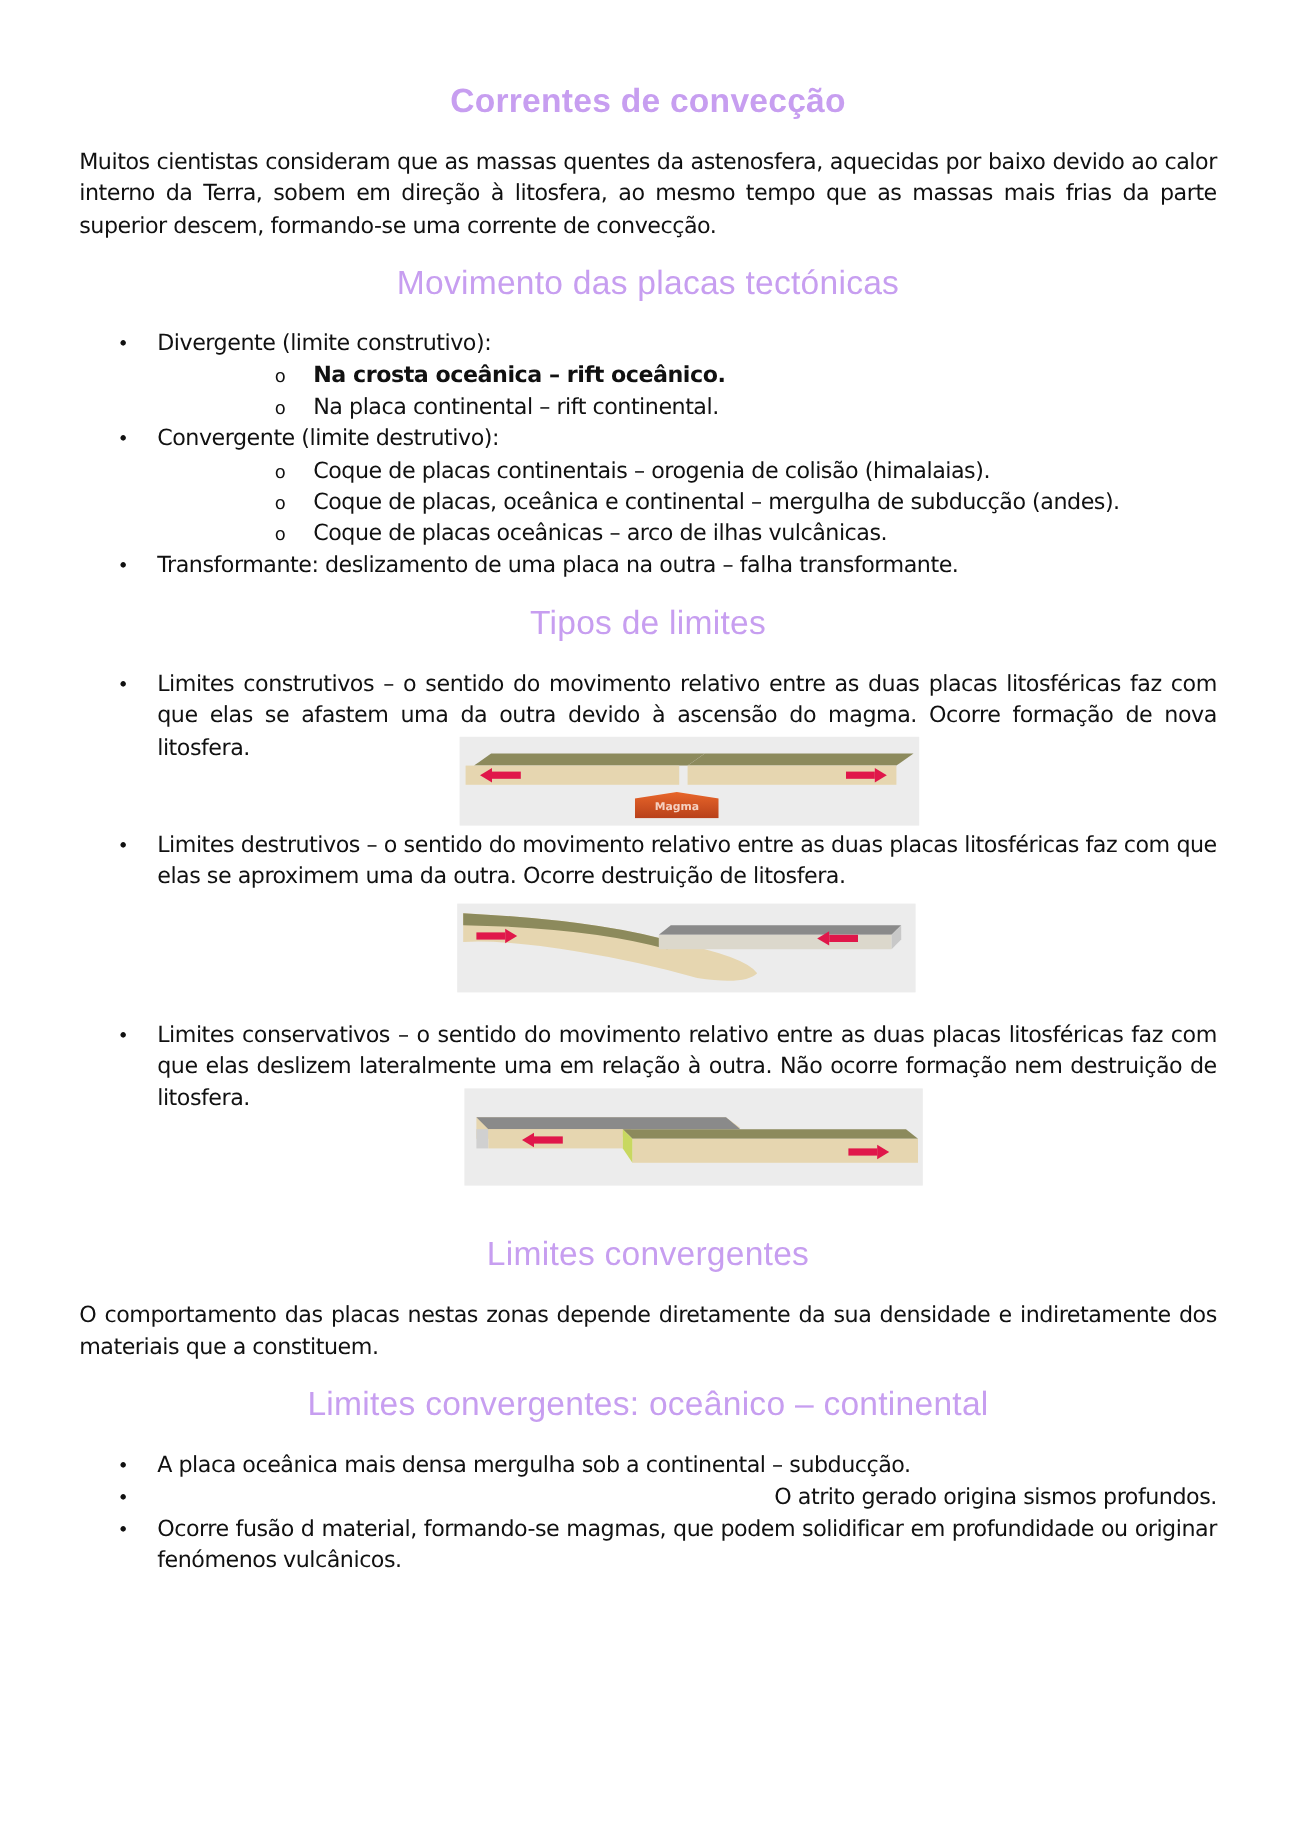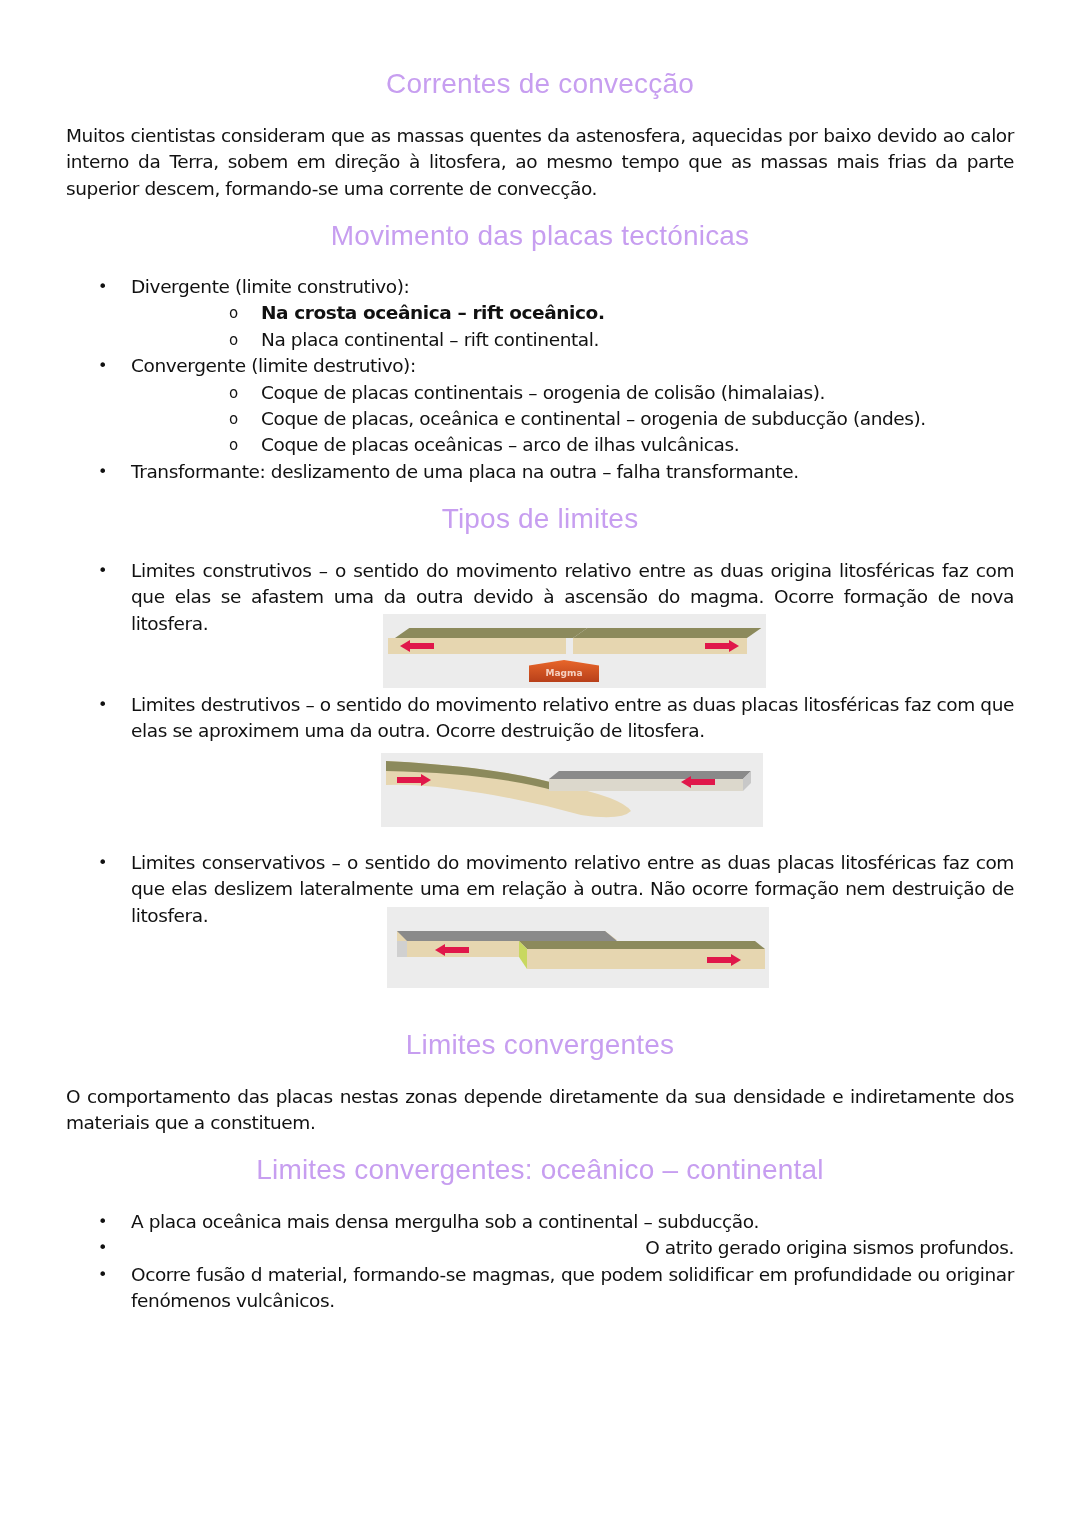--- a/index.html
+++ b/index.html
@@ -28,7 +28,7 @@
 </head>
 <body>
 
-<div class="h" style="top:68px;">Correntes de convecção</div>
+<div class="h" style="top:68px;font-weight:bold;">Correntes de convecção</div>
 <div class="p justify" style="top:123px;">Muitos cientistas consideram que as massas quentes da astenosfera, aquecidas por baixo devido ao calor interno da Terra, sobem em direção à litosfera, ao mesmo tempo que as massas mais frias da parte superior descem, formando-se uma corrente de convecção.</div>
 
 <div class="h" style="top:220px;">Movimento das placas tectónicas</div>

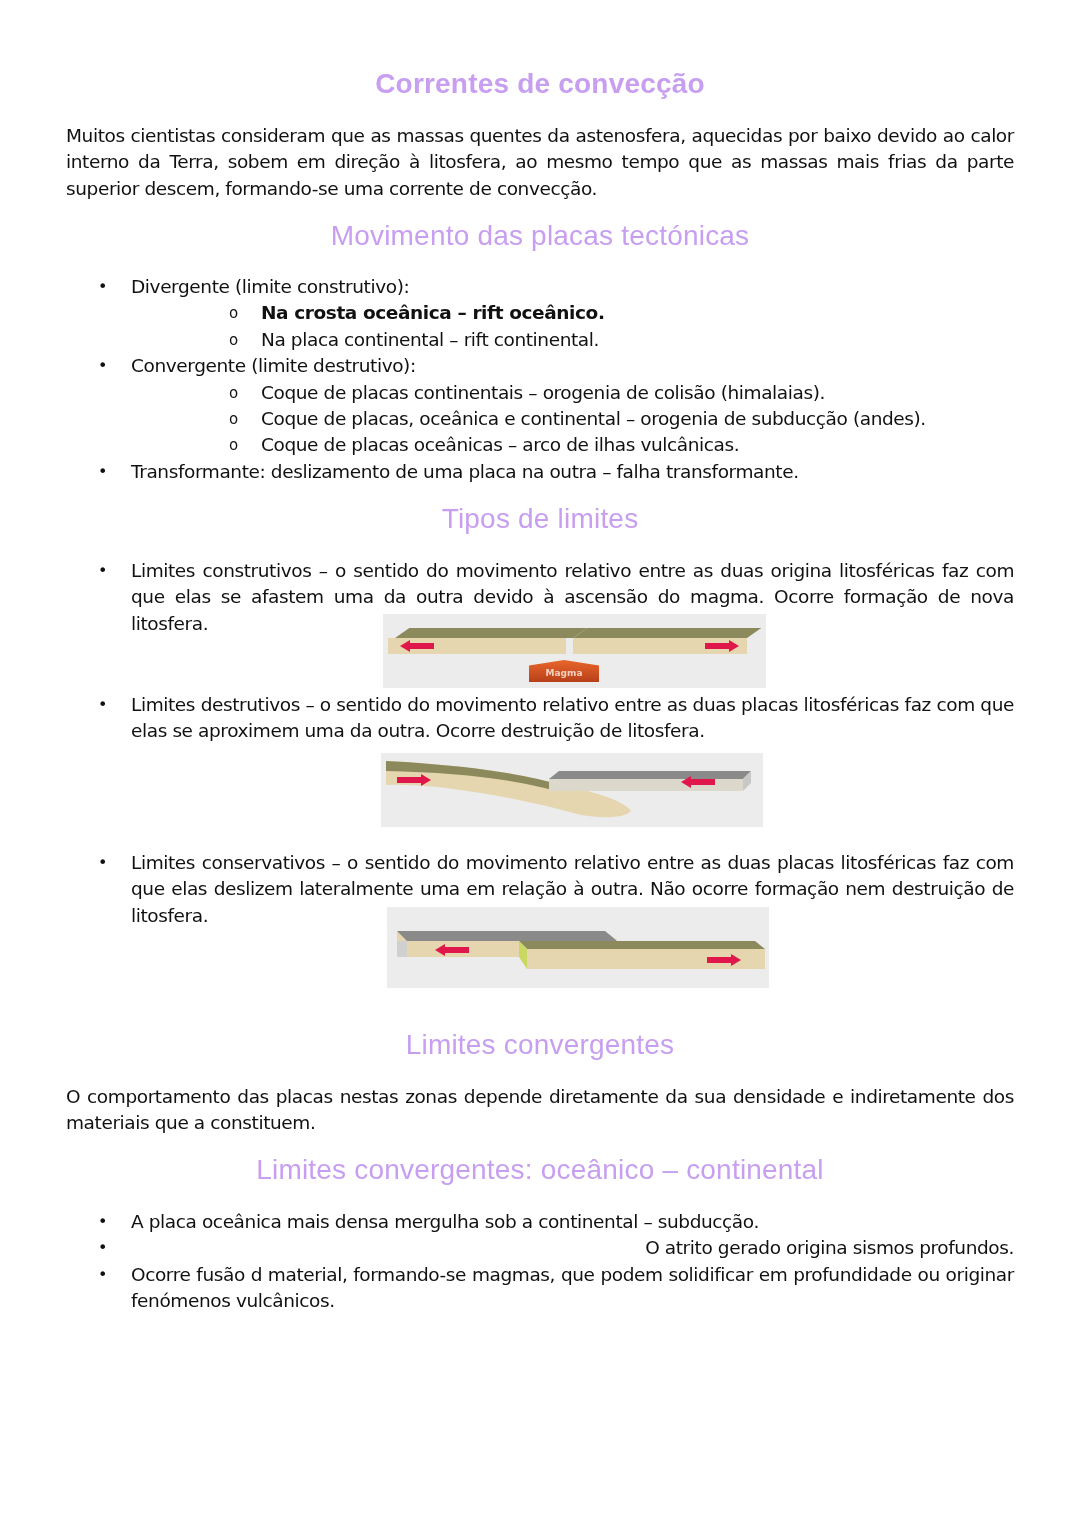--- a/index.html
+++ b/index.html
@@ -46,7 +46,7 @@
   <span class="sub" style="top:380px;">o</span>
   <span class="row" style="top:380px; left:261px;">Coque de placas continentais – orogenia de colisão (himalaias).</span>
   <span class="sub" style="top:406px;">o</span>
-  <span class="row" style="top:406px; left:261px;">Coque de placas, oceânica e continental – orogenia de subducção (andes).</span>
+  <span class="row" style="top:406px; left:261px;">Coque de placas, oceânica e continental – mergulha de subducção (andes).</span>
   <span class="sub" style="top:432px;">o</span>
   <span class="row" style="top:432px; left:261px;">Coque de placas oceânicas – arco de ilhas vulcânicas.</span>
 

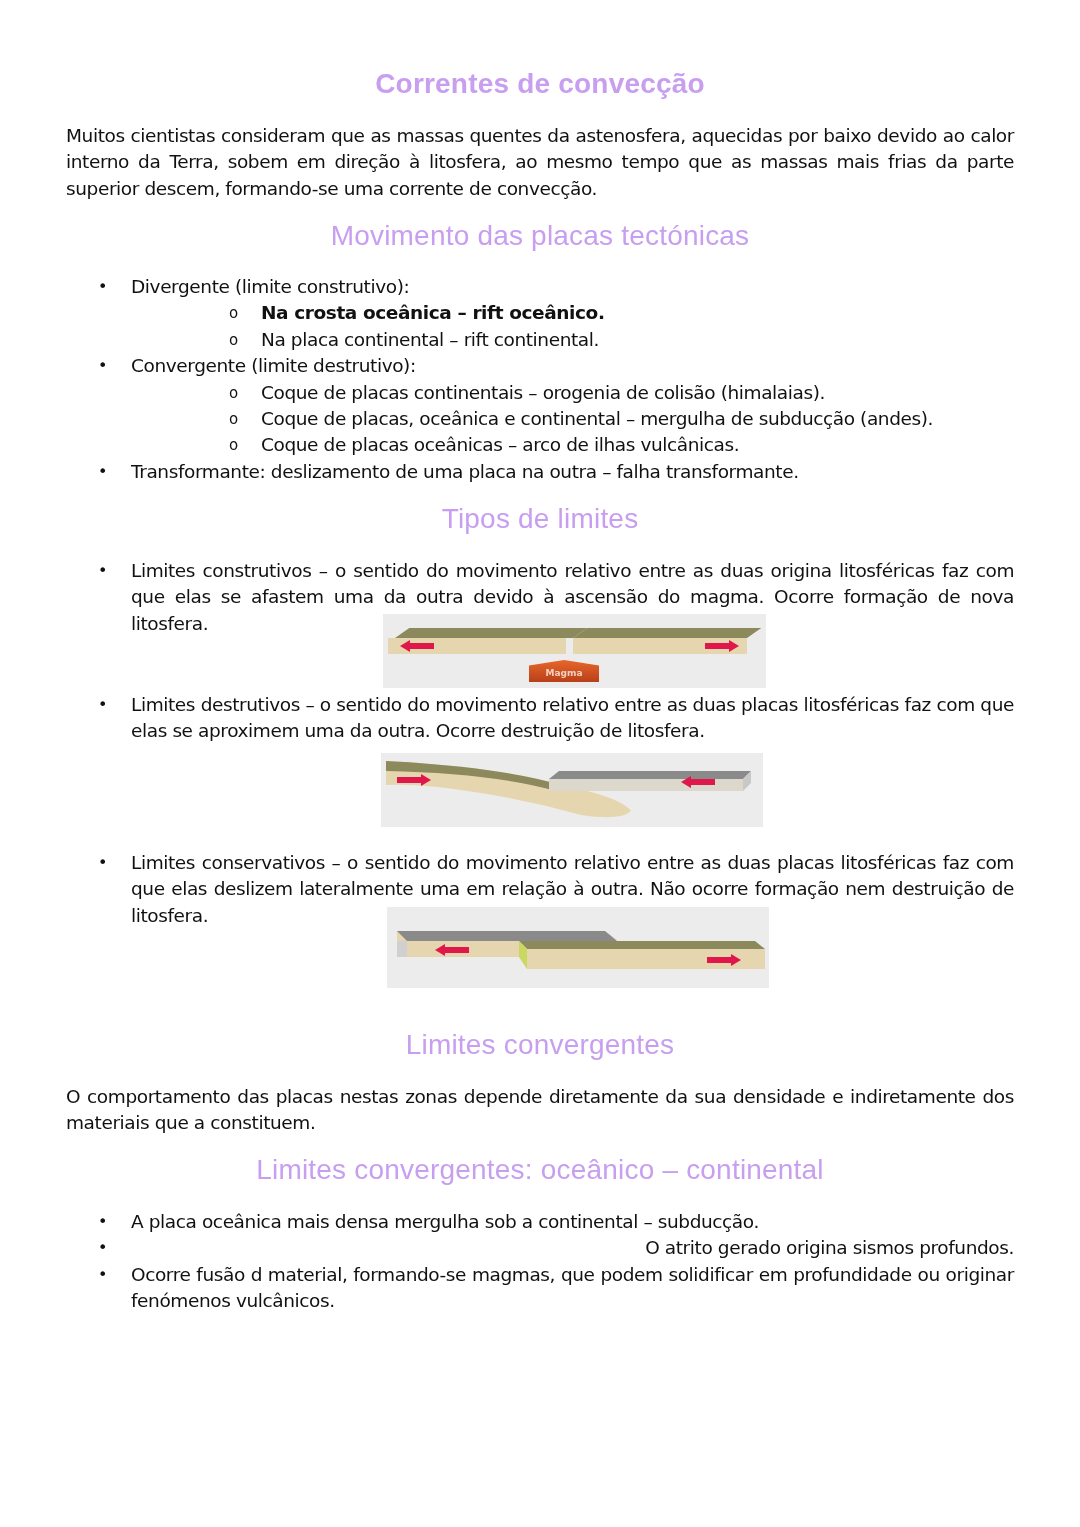--- a/index.html
+++ b/index.html
@@ -57,7 +57,7 @@
 <div class="h" style="top:503px;">Tipos de limites</div>
 
 <span class="bullet" style="top:558px;">•</span>
-<div class="btext justify" style="top:558px;">Limites construtivos – o sentido do movimento relativo entre as duas origina litosféricas faz com que elas se afastem uma da outra devido à ascensão do magma. Ocorre formação de nova litosfera.</div>
+<div class="btext justify" style="top:558px;">Limites construtivos – o sentido do movimento relativo entre as duas placas litosféricas faz com que elas se afastem uma da outra devido à ascensão do magma. Ocorre formação de nova litosfera.</div>
 
 <div class="fig" style="left:383px; top:614px; width:383px; height:74px;">
   <div class="slab" style="left:5px; top:14px; width:178px; height:10px; background:#8c8a5c; transform:skewX(-55deg); transform-origin:bottom left; left:12px;"></div>

